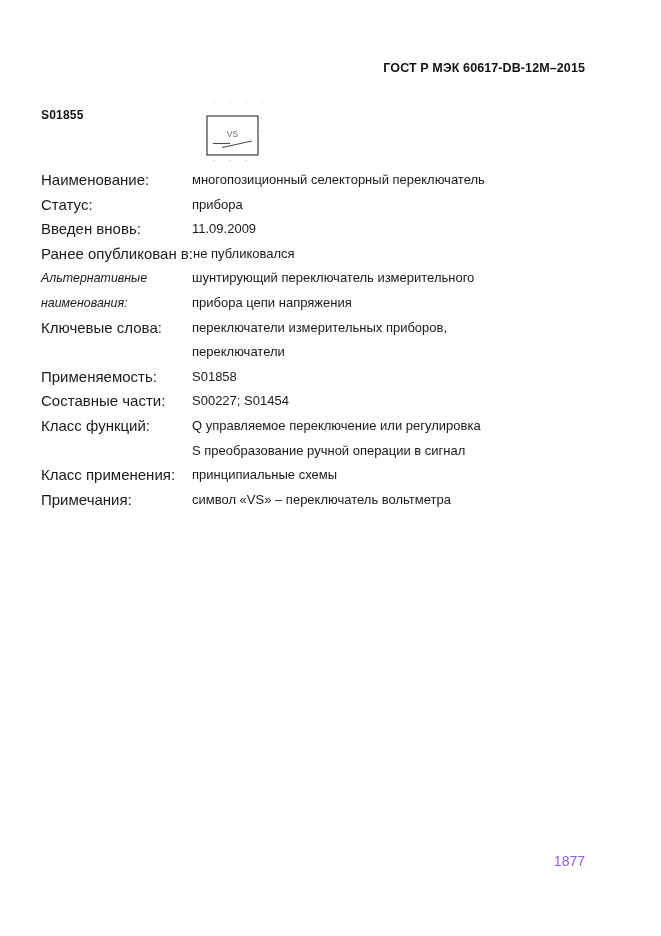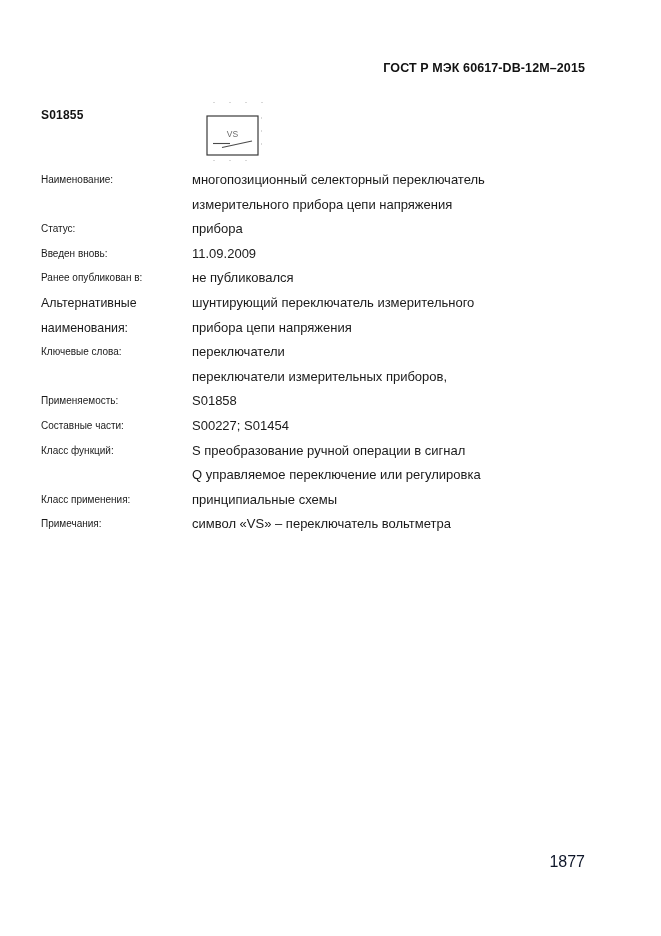--- a/index.html
+++ b/index.html
@@ -69,7 +69,7 @@
   }
   .prop-label {
     flex: 0 0 151px;
-    font-size: 10px;
+    font-size: 15px;
     line-height: 24.6px;
     color: #1a1a1a;
     white-space: nowrap;

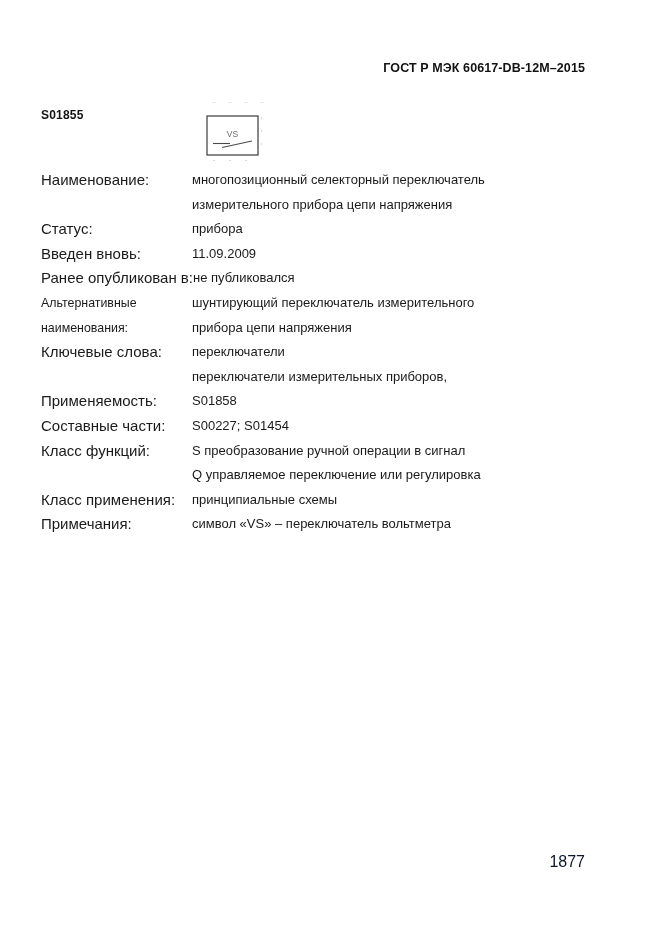--- a/index.html
+++ b/index.html
@@ -142,7 +142,6 @@
       <div class="prop-label">Наименование:</div>
       <div class="prop-values">
         <div class="prop-value">многопозиционный селекторный переключатель</div>
-        <div class="prop-value">измерительного прибора цепи напряжения</div>
       </div>
     </div>
 

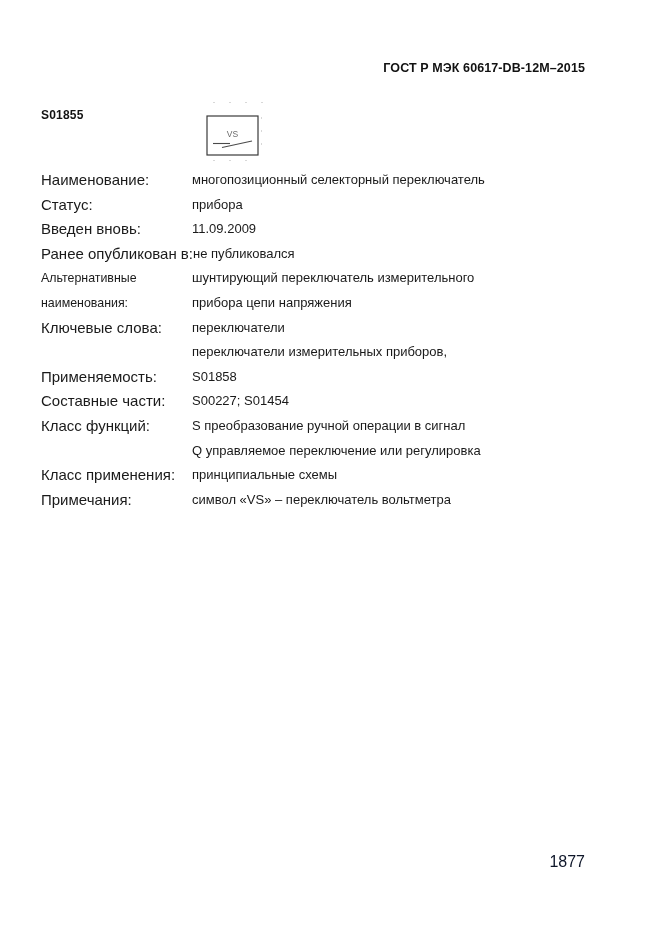--- a/index.html
+++ b/index.html
@@ -90,6 +90,7 @@
     line-height: 24.6px;
     color: #1a1a1a;
     white-space: nowrap;
+    font-style: italic;
   }
 
   

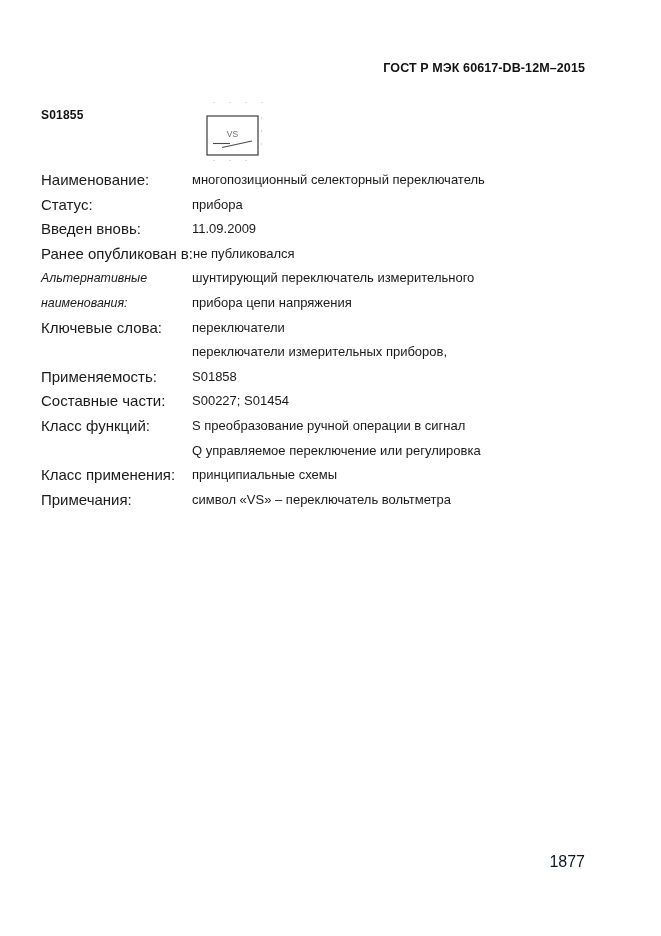--- a/index.html
+++ b/index.html
@@ -181,8 +181,8 @@
     <div class="prop-row">
       <div class="prop-label">Ключевые слова:</div>
       <div class="prop-values">
+        <div class="prop-value">переключатели измерительных приборов,</div>
         <div class="prop-value">переключатели</div>
-        <div class="prop-value">переключатели измерительных приборов,</div>
       </div>
     </div>
 

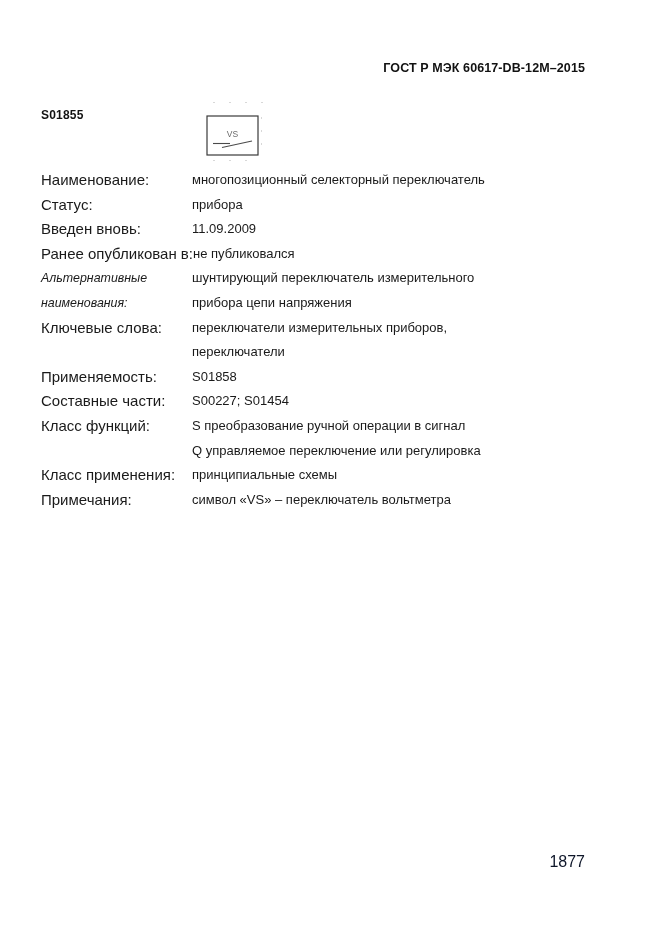--- a/index.html
+++ b/index.html
@@ -204,8 +204,8 @@
     <div class="prop-row">
       <div class="prop-label">Класс функций:</div>
       <div class="prop-values">
+        <div class="prop-value">Q управляемое переключение или регулировка</div>
         <div class="prop-value">S преобразование ручной операции в сигнал</div>
-        <div class="prop-value">Q управляемое переключение или регулировка</div>
       </div>
     </div>
 

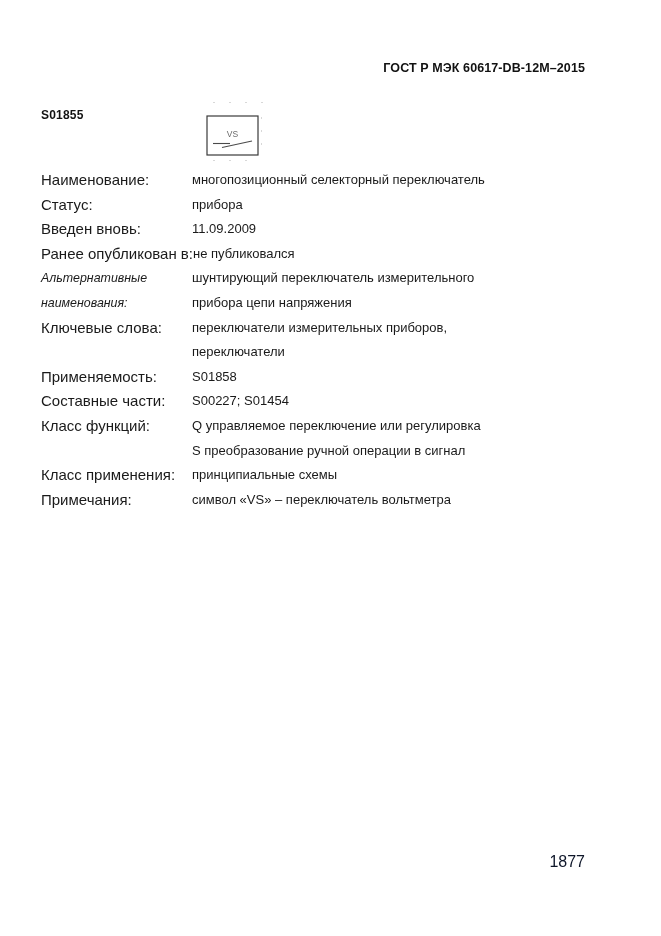--- a/index.html
+++ b/index.html
@@ -98,8 +98,8 @@
     position: absolute;
     right: 76px;
     top: 853px;
-    font-size: 16px;
-    color: #0f172a;
+    font-size: 14px;
+    color: #8b5cf6;
   }
 </style>
 </head>

